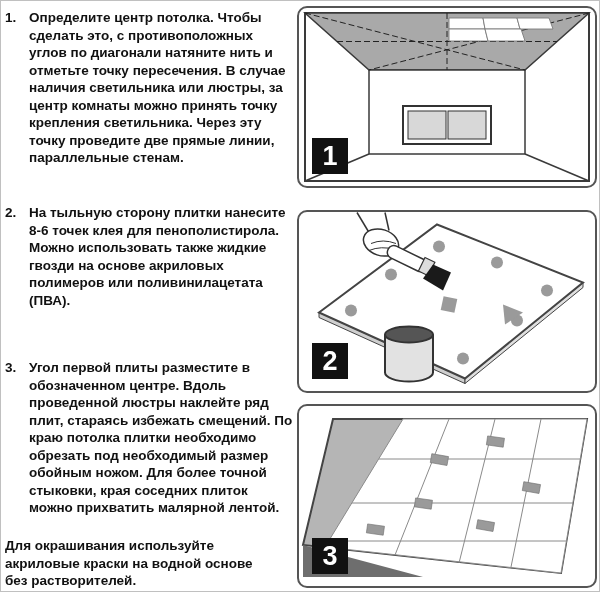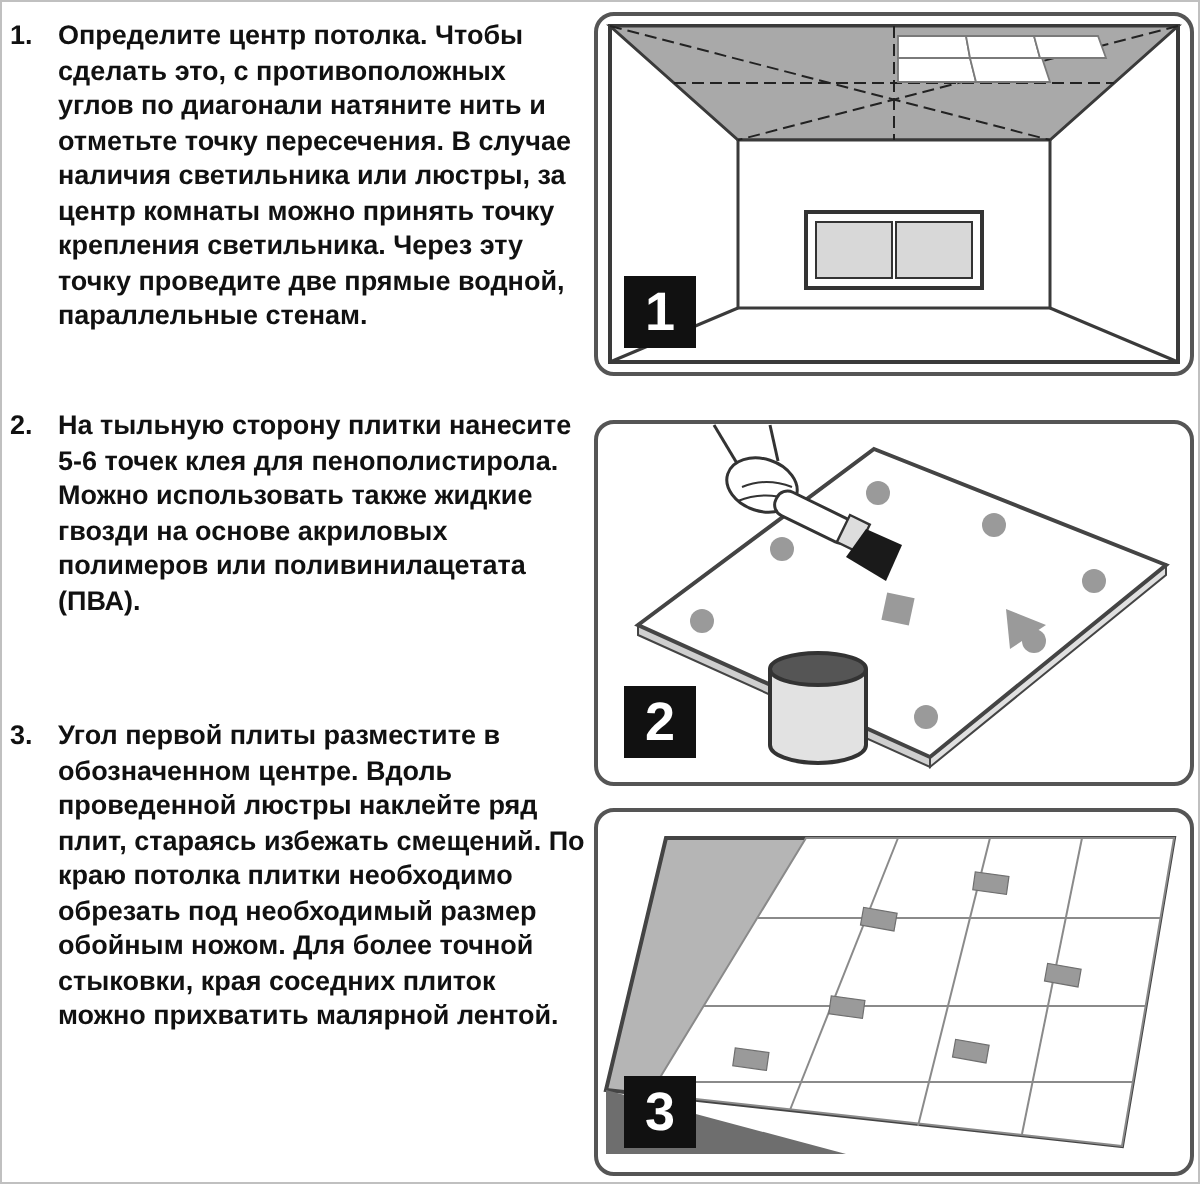--- a/index.html
+++ b/index.html
@@ -75,7 +75,7 @@
 
   <div class="step" id="step-1">
     <div class="marker">1.</div>
-    <div class="txt">Определите центр потолка. Чтобы сделать это, с противоположных углов по диагонали натяните нить и отметьте точку пересечения. В случае наличия светильника или люстры, за центр комнаты можно принять точку крепления светильника. Через эту точку проведите две прямые водной, параллельные стенам.</div>
+    <div class="txt">Определите центр потолка. Чтобы сделать это, с противоположных углов по диагонали натяните нить и отметьте точку пересечения. В случае наличия светильника или люстры, за центр комнаты можно принять точку крепления светильника. Через эту точку проведите две прямые линии, параллельные стенам.</div>
   </div>
 
   <div class="step" id="step-2">

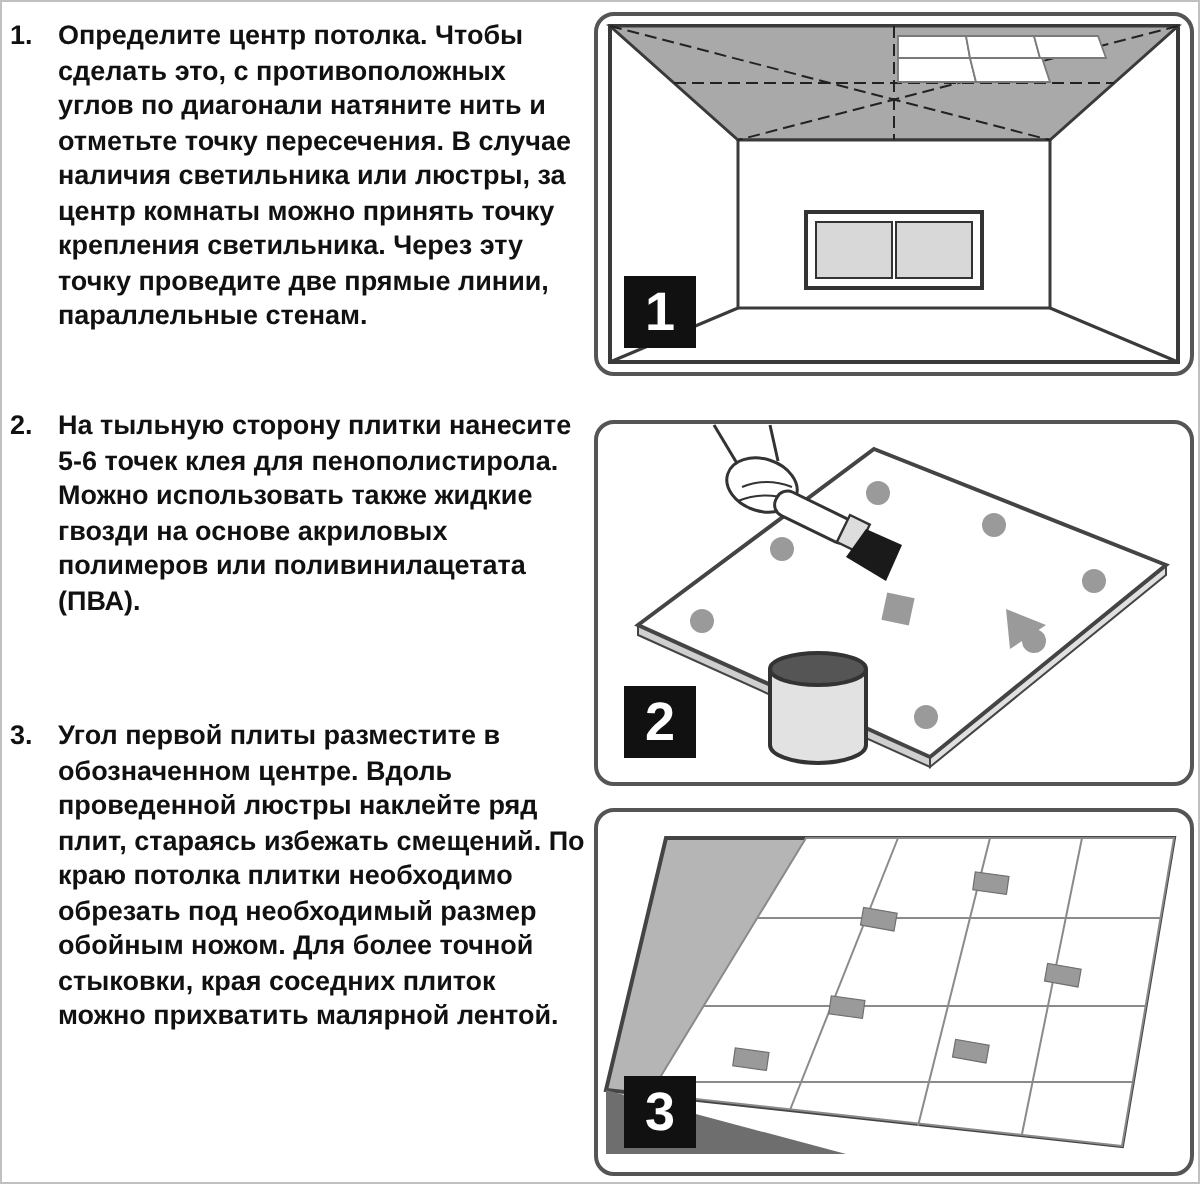--- a/index.html
+++ b/index.html
@@ -80,7 +80,7 @@
 
   <div class="step" id="step-2">
     <div class="marker">2.</div>
-    <div class="txt">На тыльную сторону плитки нанесите 5-6 точек клея для пенополистирола. Можно использовать также жидкие гвозди на основе акриловых полимеров или поливинилацетата (ПВА).</div>
+    <div class="txt">На тыльную сторону плитки нанесите 8-6 точек клея для пенополистирола. Можно использовать также жидкие гвозди на основе акриловых полимеров или поливинилацетата (ПВА).</div>
   </div>
 
   <div class="step" id="step-3">

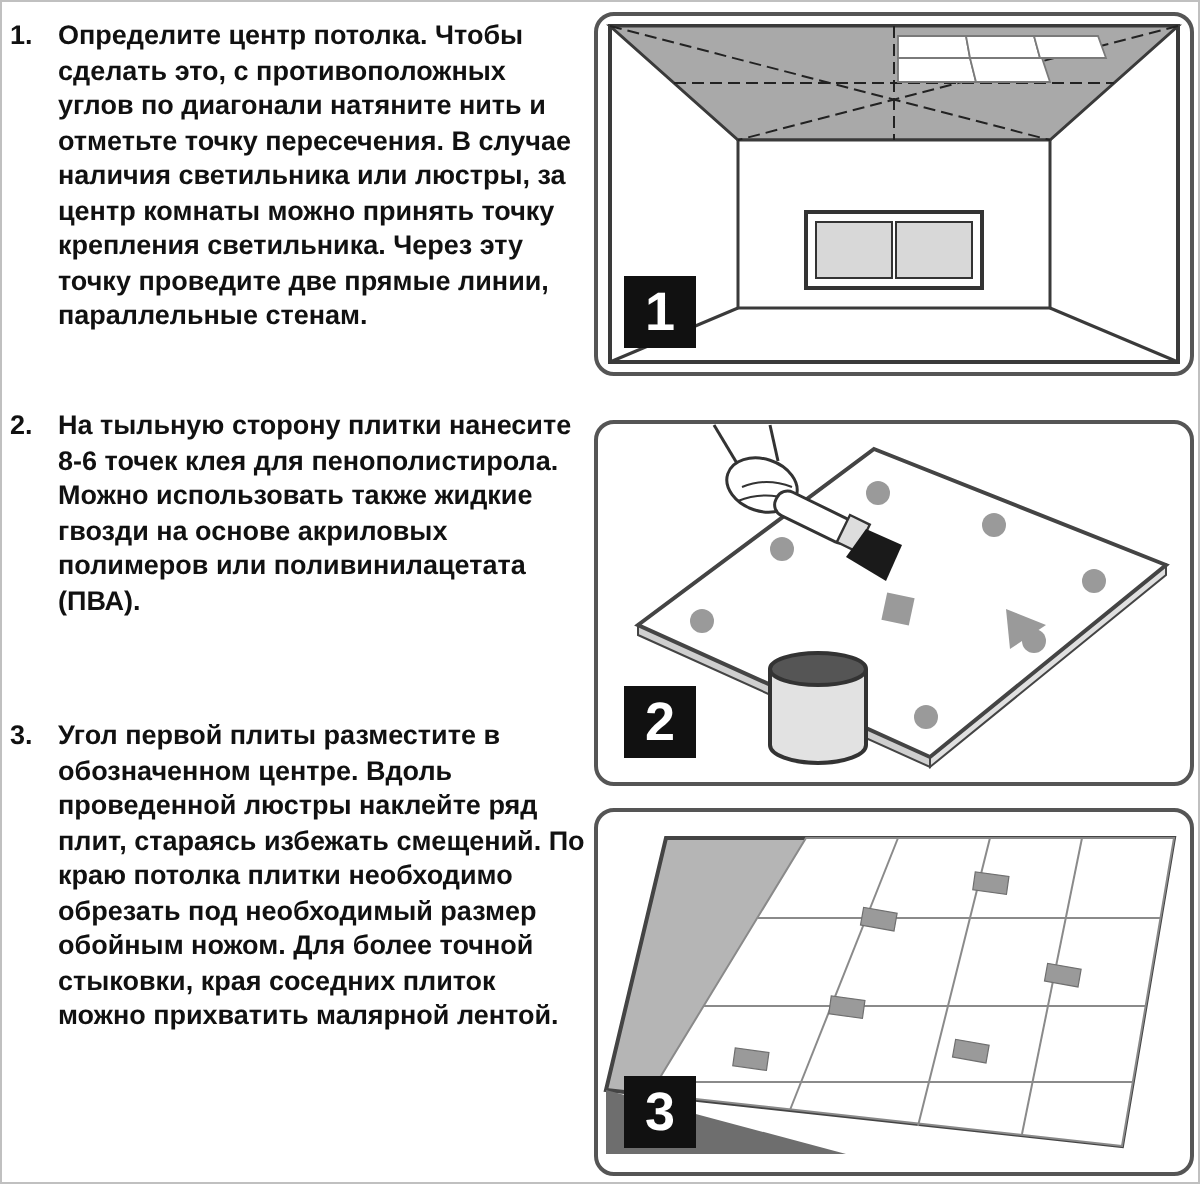--- a/index.html
+++ b/index.html
@@ -88,6 +88,7 @@
     <div class="txt">Угол первой плиты разместите в обозначенном центре. Вдоль проведенной люстры наклейте ряд плит, стараясь избежать смещений. По краю потолка плитки необходимо обрезать под необходимый размер обойным ножом. Для более точной стыковки, края соседних плиток можно прихватить малярной лентой.</div>
   </div>
 
+  <div class="footer-note">Для окрашивания используйте акриловые краски на водной основе без растворителей.</div>
 
   <div class="figure" id="figure-1">
     <svg viewBox="0 0 296 178" preserveAspectRatio="xMidYMid meet">

